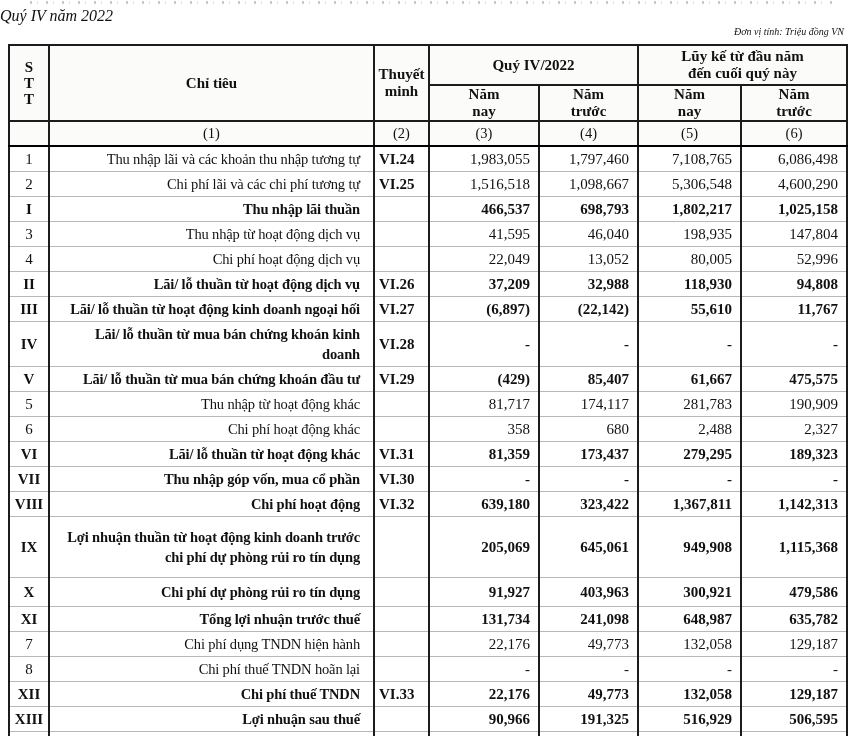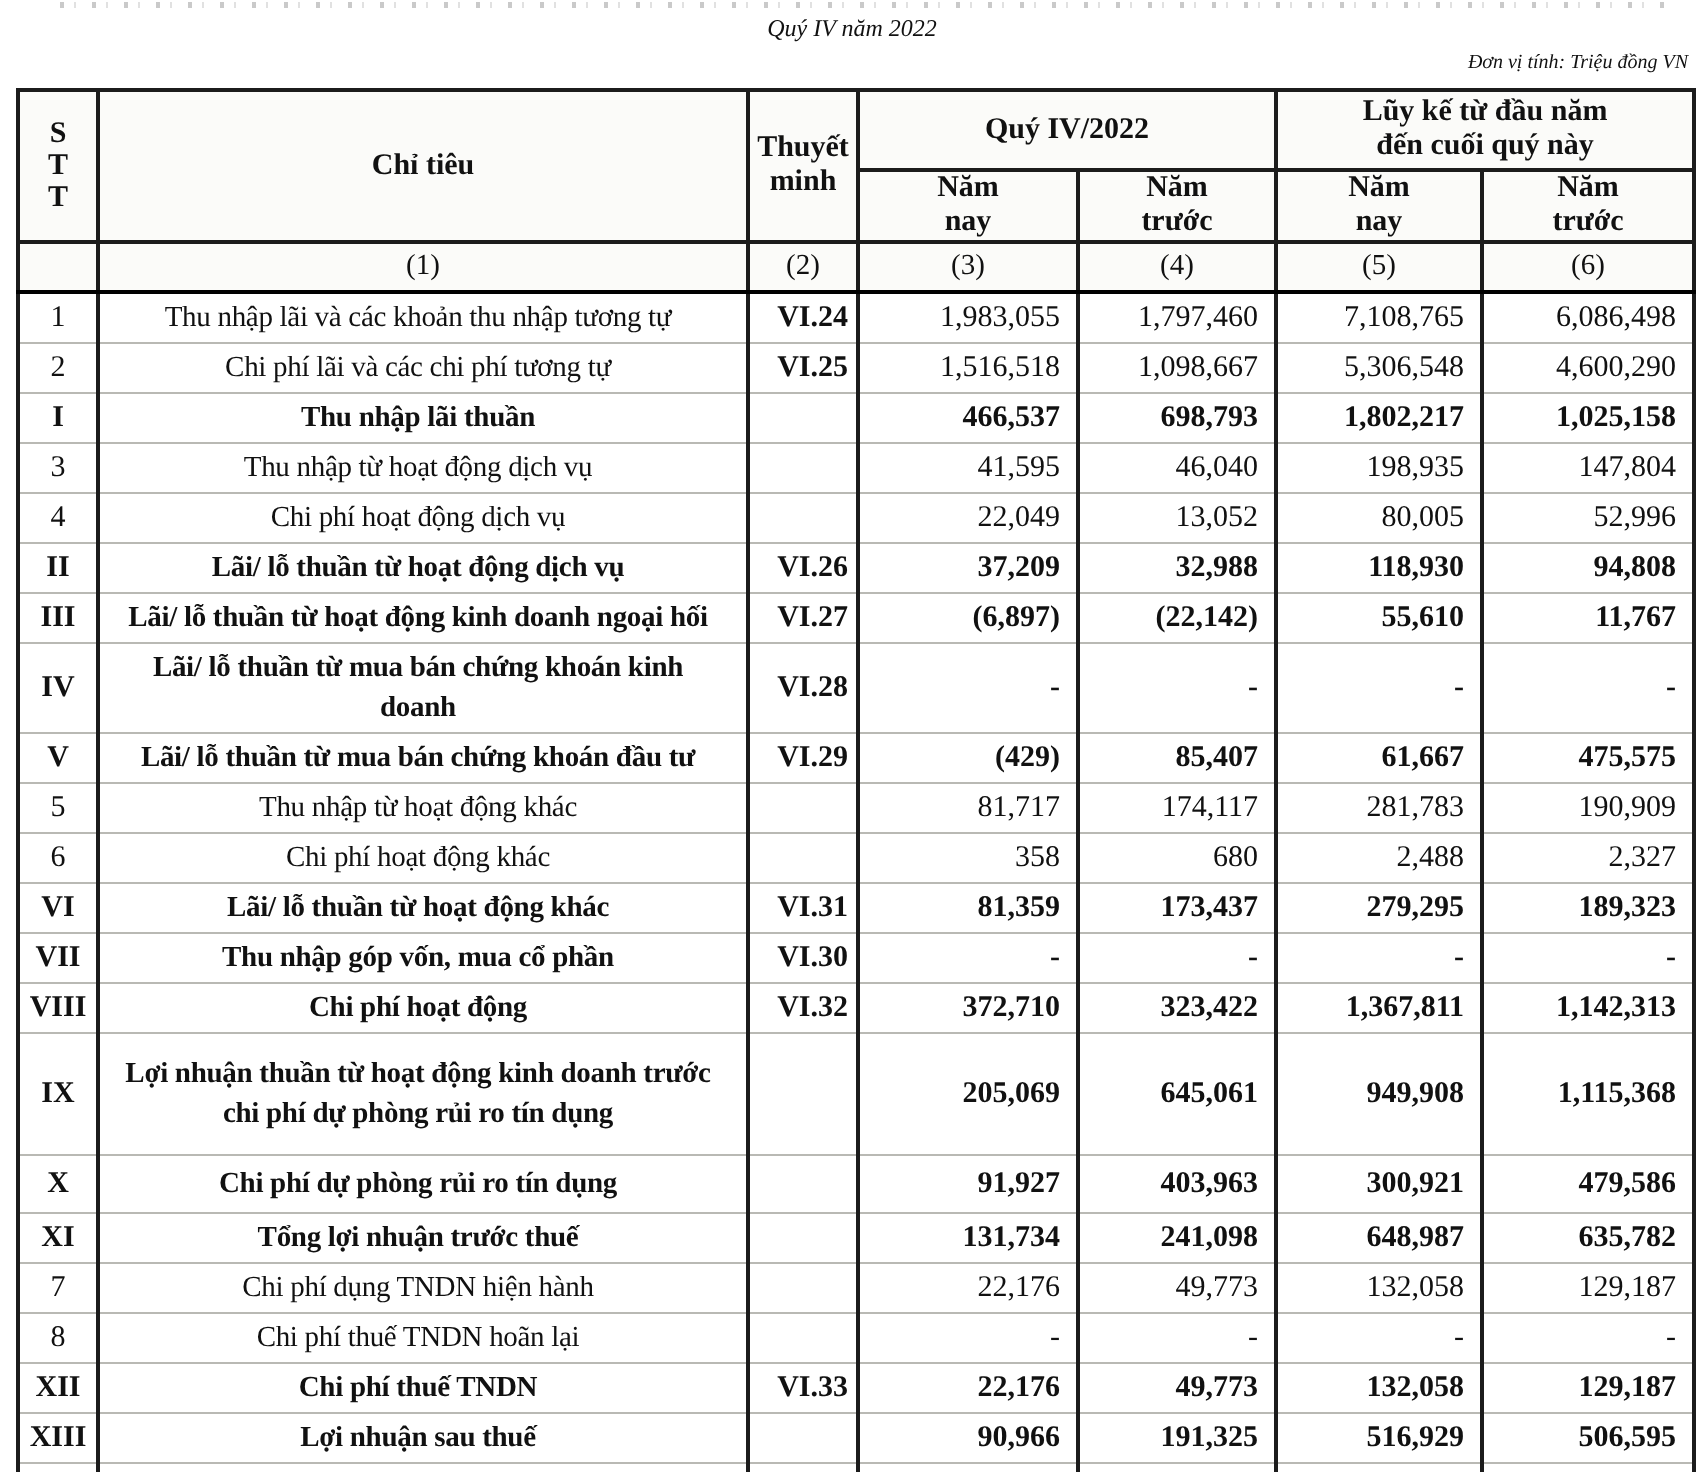--- a/index.html
+++ b/index.html
@@ -20,7 +20,7 @@
   }
   .doc-title {
     position: absolute; top: 7px; left: 0; width: 100%;
-    text-align: center; font-style: italic; font-size: 12px;
+    font-style: italic; font-size: 16px;
   }
   .unit-note {
     position: absolute; top: 26px; right: 8px;

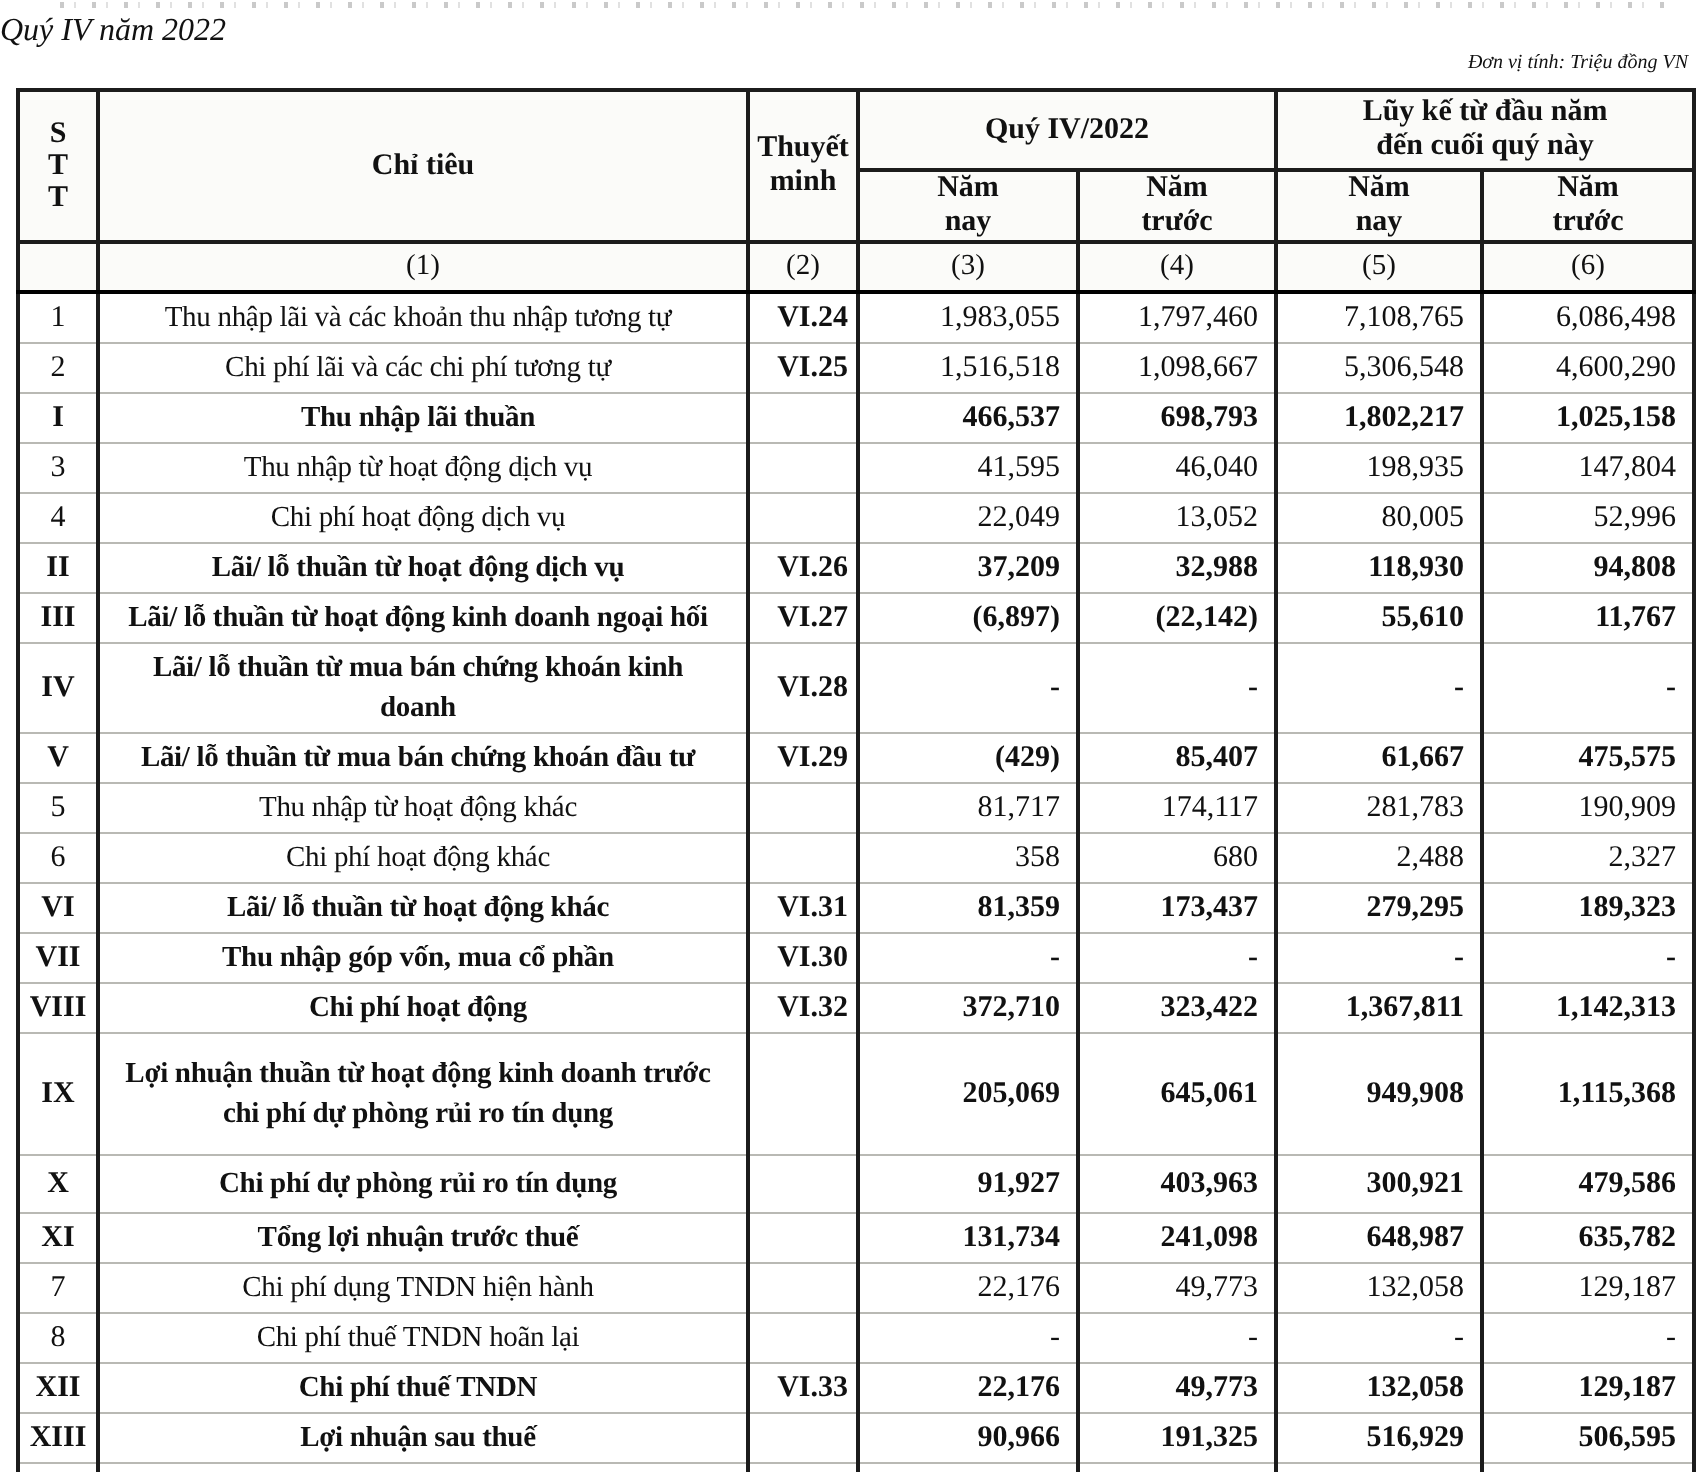--- a/index.html
+++ b/index.html
@@ -68,7 +68,7 @@
   }
   tbody tr:first-child td { border-top: none; }
   tbody td.stt   { text-align: center; }
-  tbody td.label { text-align: center; padding-left: 8px; padding-right: 13px;
+  tbody td.label { text-align: right; padding-left: 8px; padding-right: 13px;
                    font-size: 14.5px; letter-spacing: -0.15px; }
   tbody td.note  { text-align: right; font-weight: bold; }
   tbody td.num   { text-align: right; padding-right: 8px; }

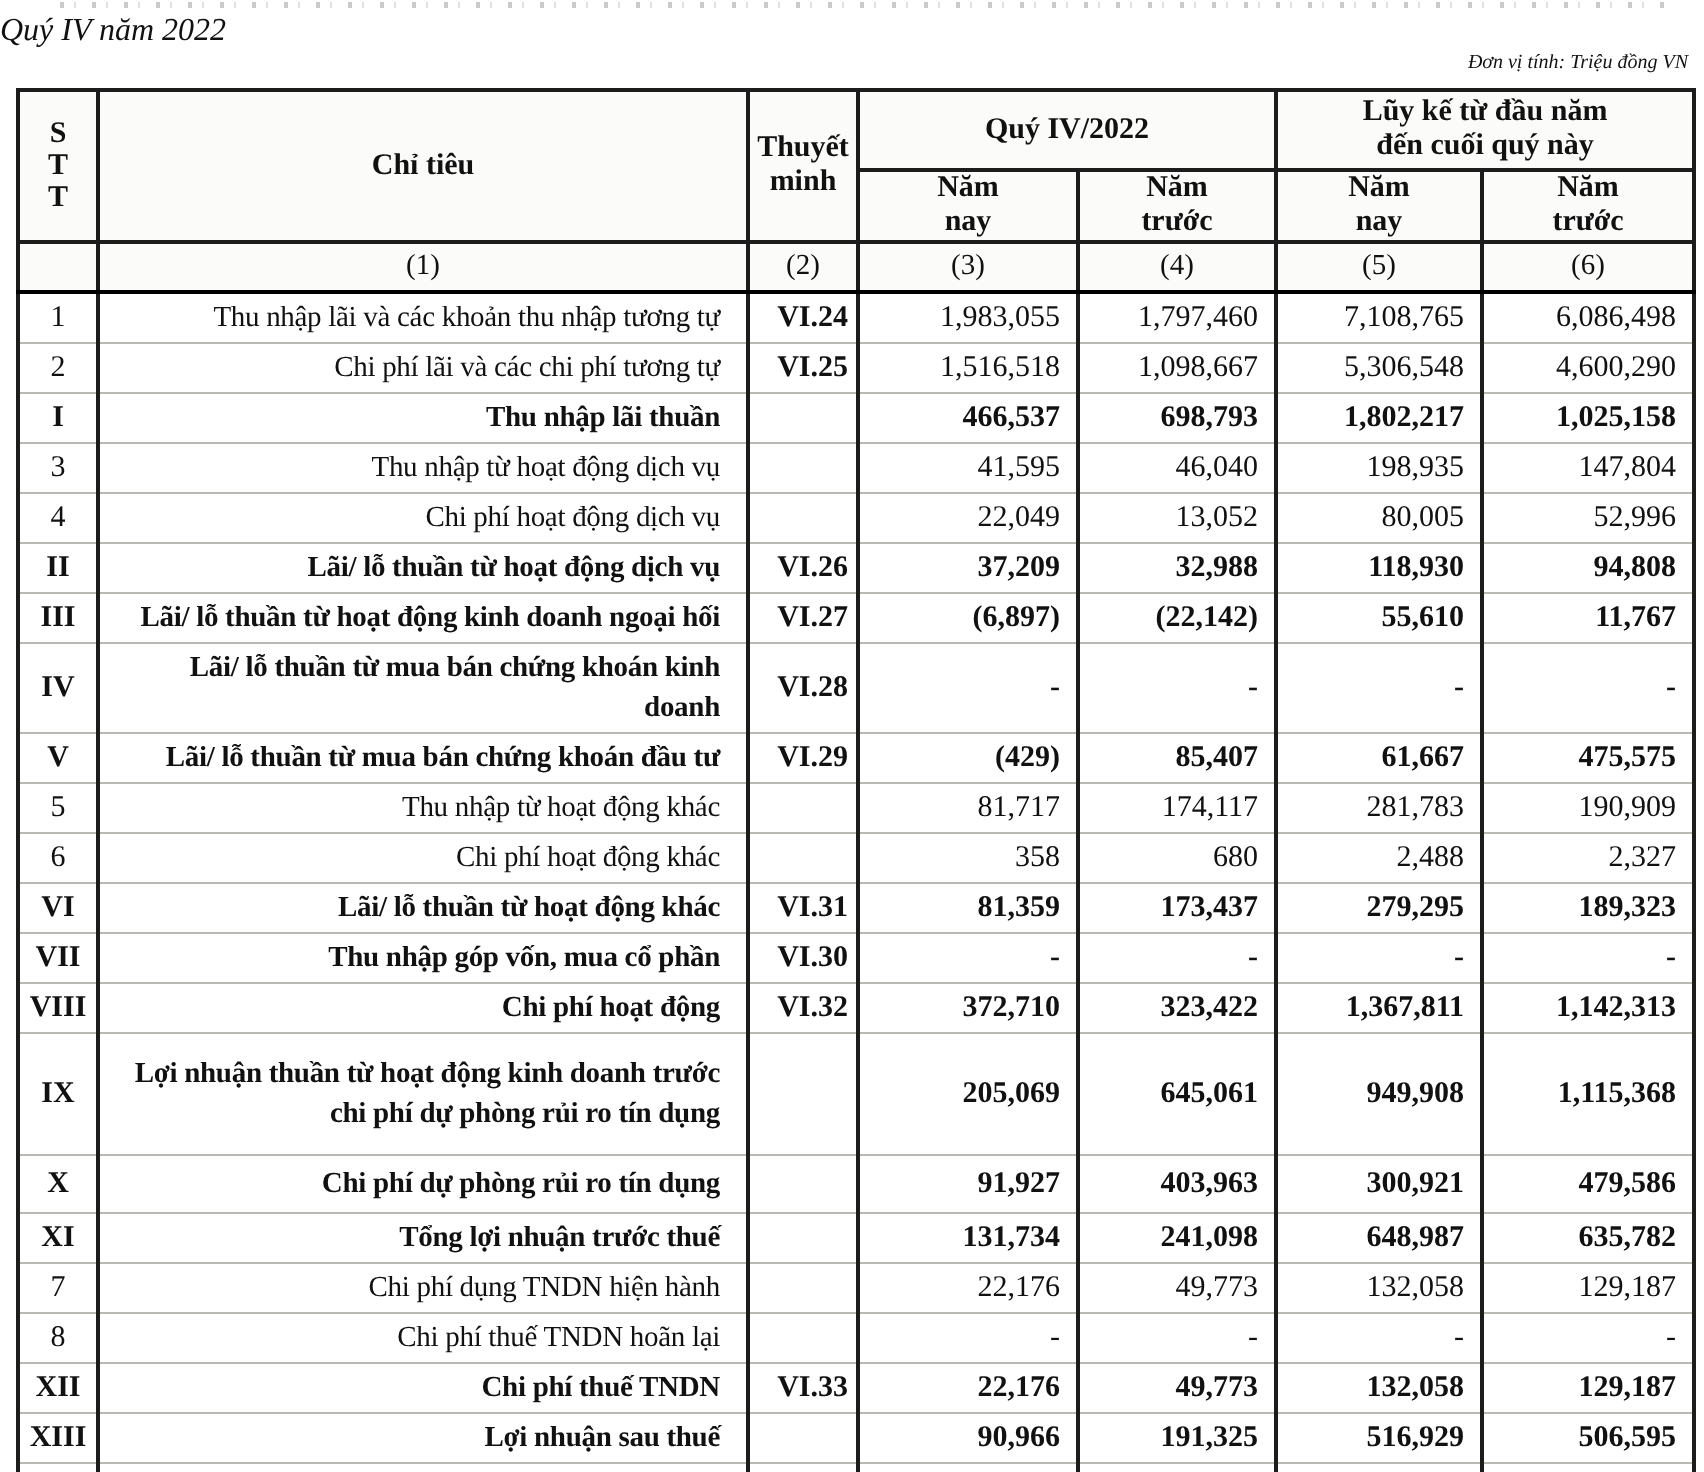--- a/index.html
+++ b/index.html
@@ -70,7 +70,7 @@
   tbody td.stt   { text-align: center; }
   tbody td.label { text-align: right; padding-left: 8px; padding-right: 13px;
                    font-size: 14.5px; letter-spacing: -0.15px; }
-  tbody td.note  { text-align: right; font-weight: bold; }
+  tbody td.note  { text-align: left; font-weight: bold; }
   tbody td.num   { text-align: right; padding-right: 8px; }
   tbody tr.bold td { font-weight: bold; }
   

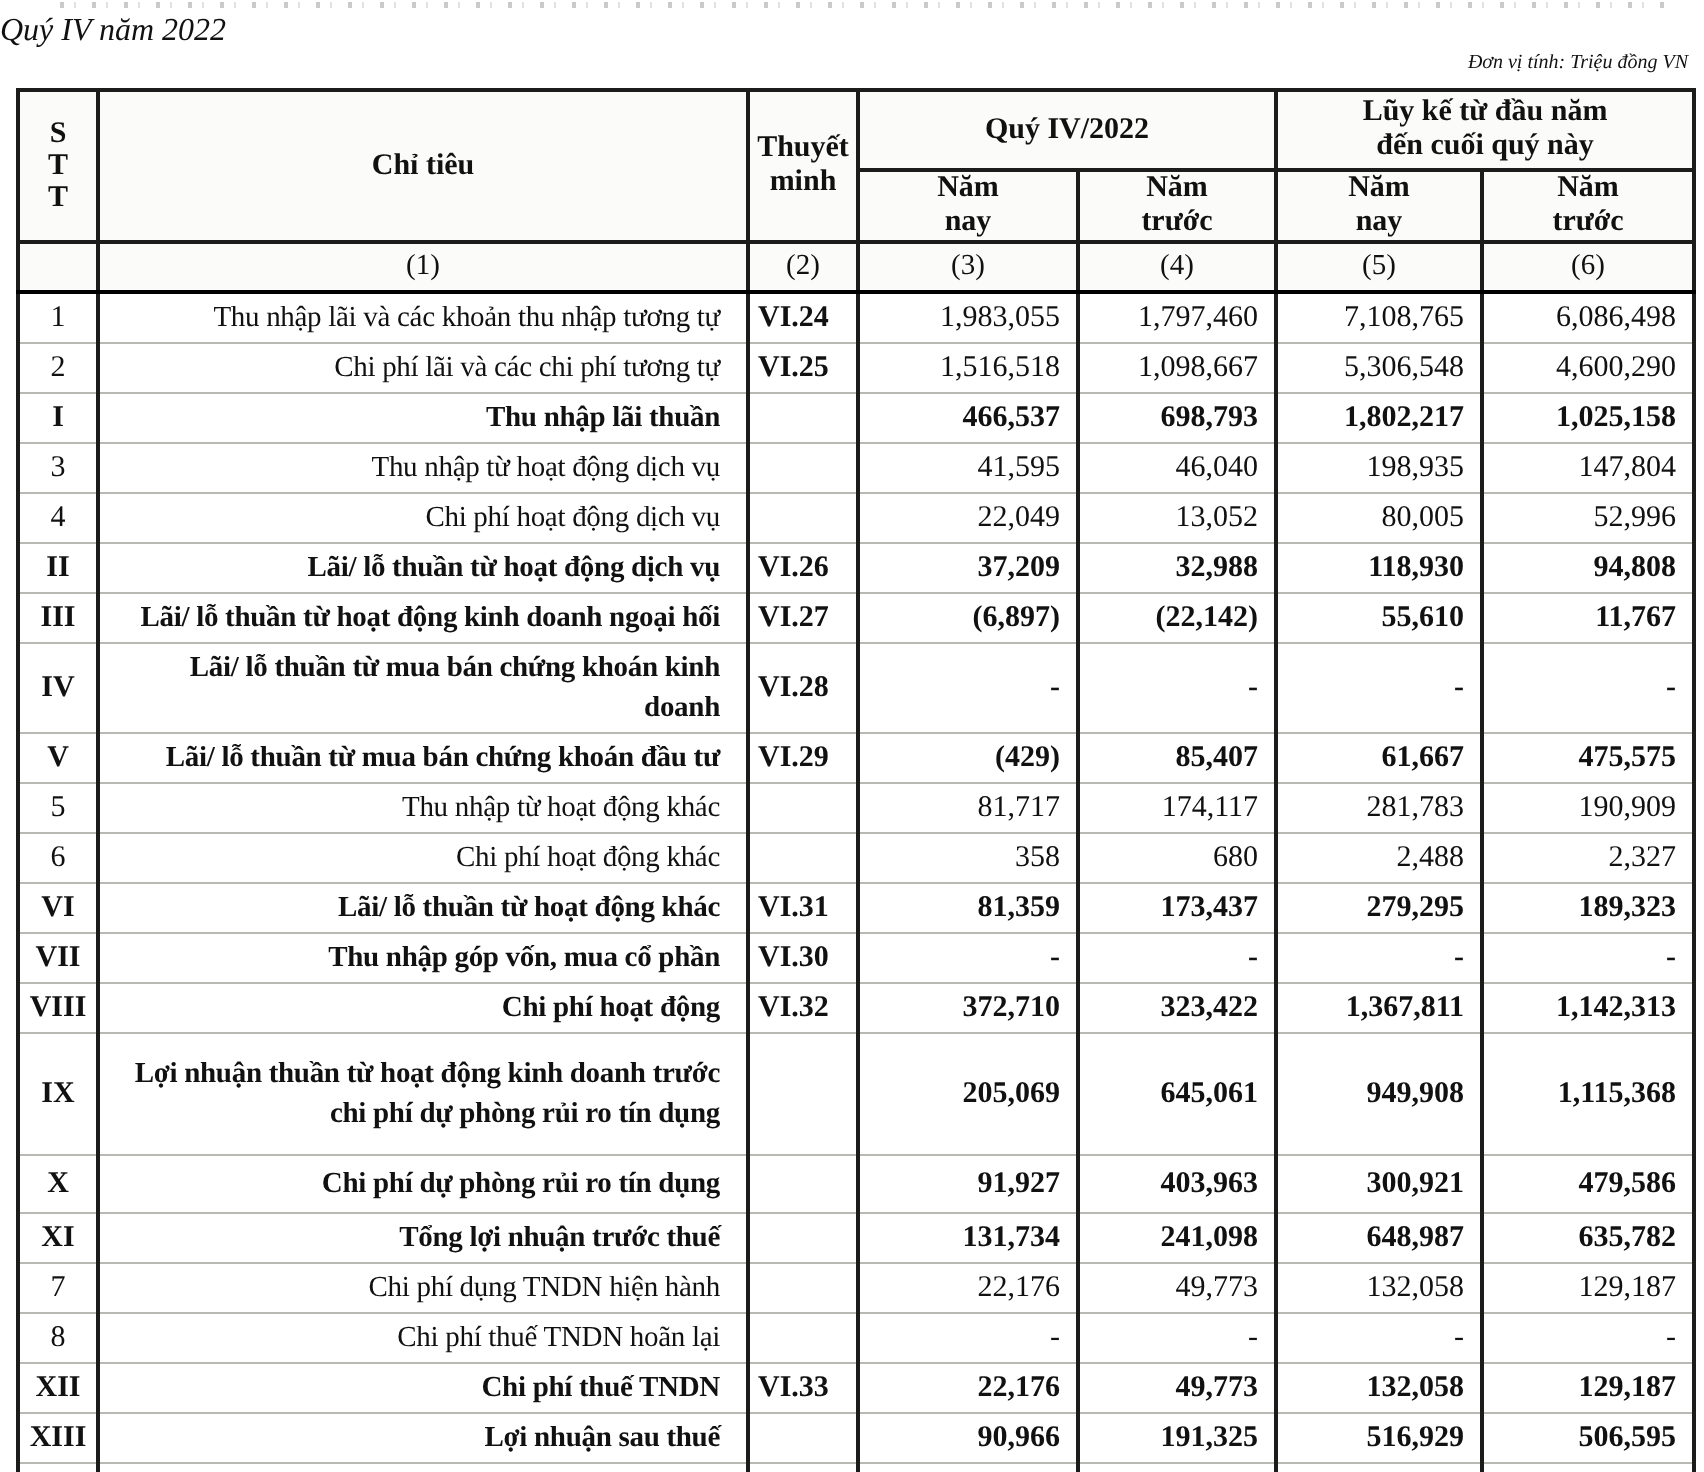--- a/index.html
+++ b/index.html
@@ -251,7 +251,7 @@
         <td class="stt">VIII</td>
         <td class="label">Chi phí hoạt động</td>
         <td class="note">VI.32</td>
-        <td class="num">372,710</td>
+        <td class="num">639,180</td>
         <td class="num">323,422</td>
         <td class="num">1,367,811</td>
         <td class="num">1,142,313</td>

